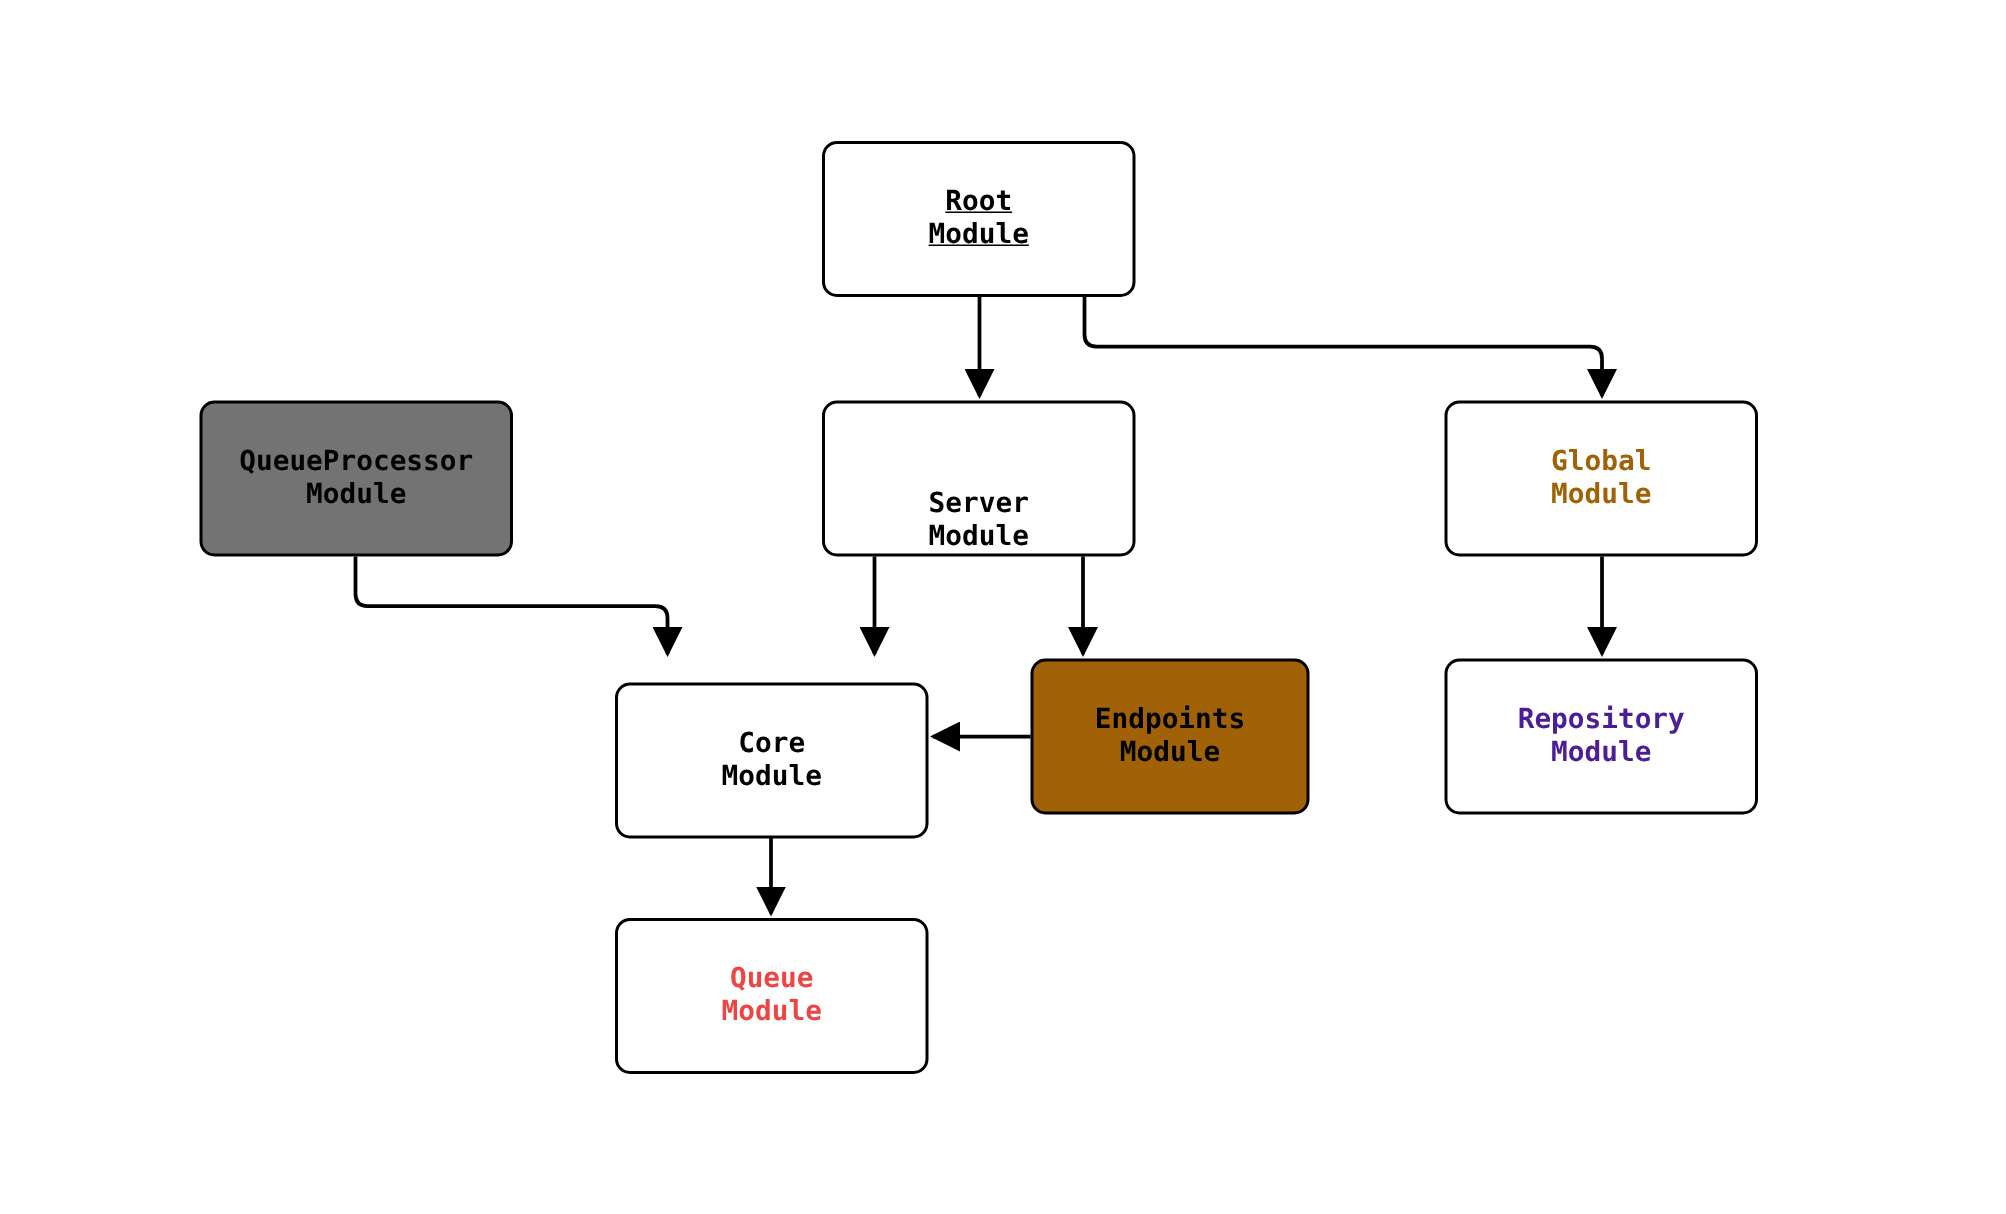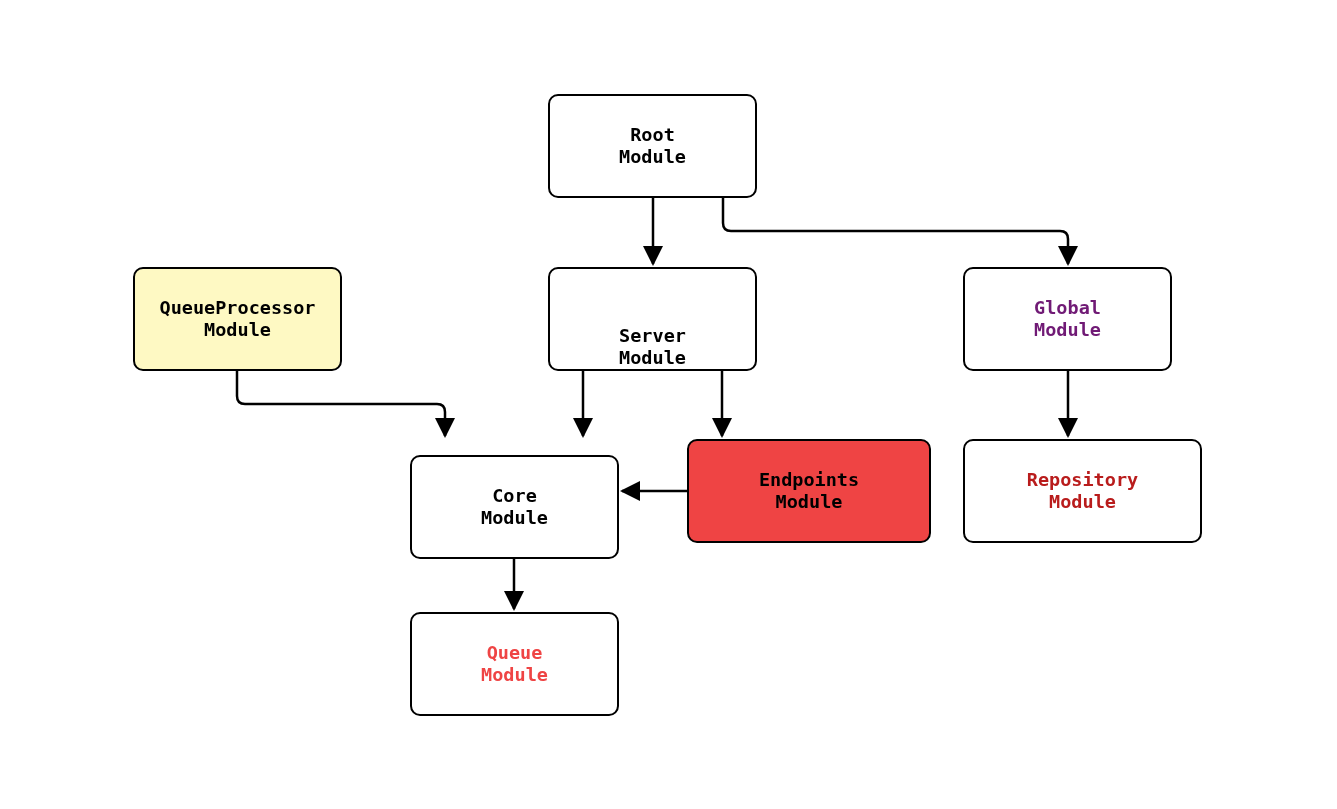--- a/index.html
+++ b/index.html
@@ -63,7 +63,7 @@
       <path class="edge" d="M1068,371 L1068,436" stroke="#000000" marker-end="url(#arrow)"></path>
       <path class="edge" d="M514,543 L514,609" stroke="#000000" marker-end="url(#arrow)"></path>
     </svg>
-<div class="node" style="left: 548px; top: 94px; width: 209px; height: 104px; border-color: rgb(0, 0, 0); background: rgb(255, 255, 255); color: rgb(0, 0, 0);">
+<div class="node" style="left: 548px; top: 94px; width: 209px; height: 104px; border-color: rgb(0, 0, 0); background: rgb(255, 255, 255); color: rgb(0, 0, 0); text-decoration: underline;">
       <div>Root</div>
       <div>Module</div>
     </div>

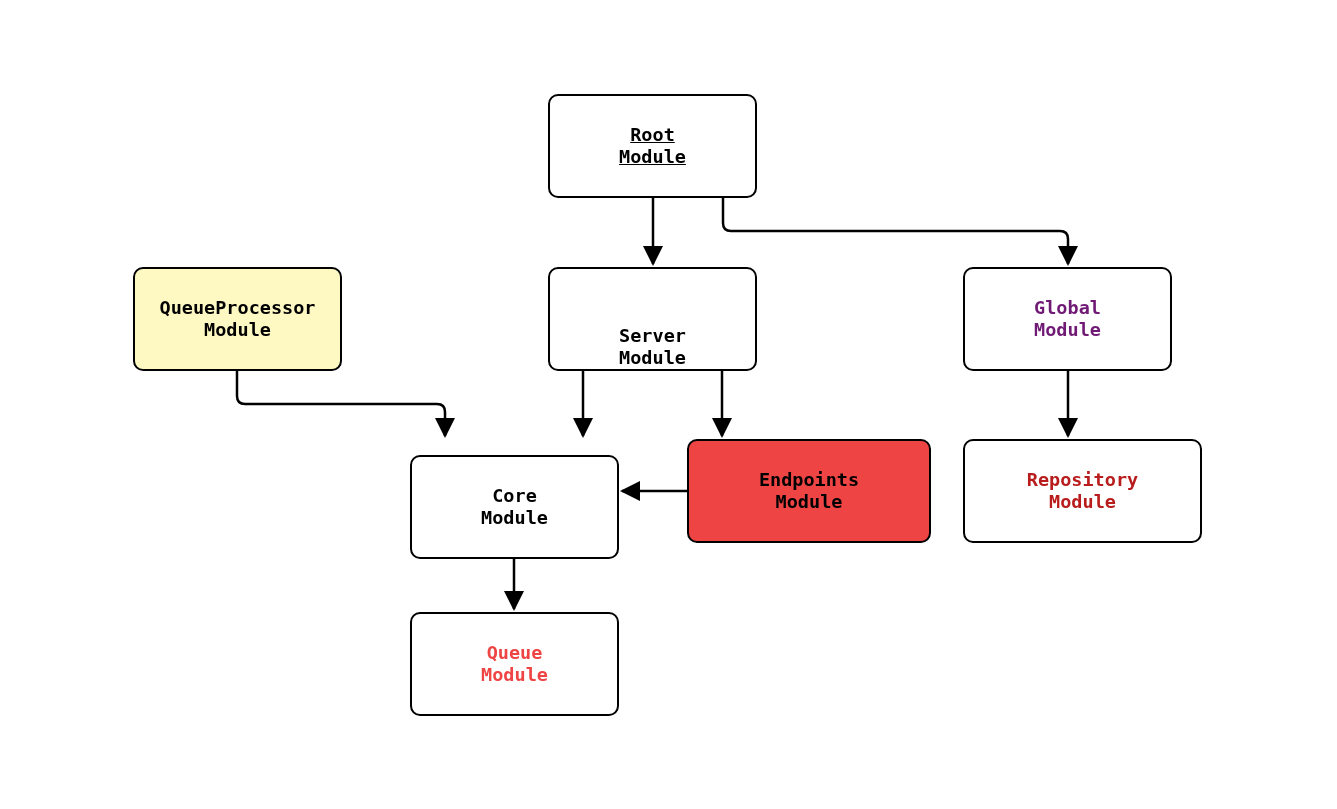--- a/index.html
+++ b/index.html
@@ -67,7 +67,7 @@
       <div>Root</div>
       <div>Module</div>
     </div>
-    <div class="node" style="left: 133px; top: 267px; width: 209px; height: 104px; border-color: rgb(0, 0, 0); background: #fef9c3; color: rgb(0, 0, 0);">
+    <div class="node" style="left: 133px; top: 267px; width: 209px; height: 104px; border-color: rgb(0, 0, 0); background: #737373; color: rgb(0, 0, 0);">
       <div>QueueProcessor</div>
       <div>Module</div>
     </div>

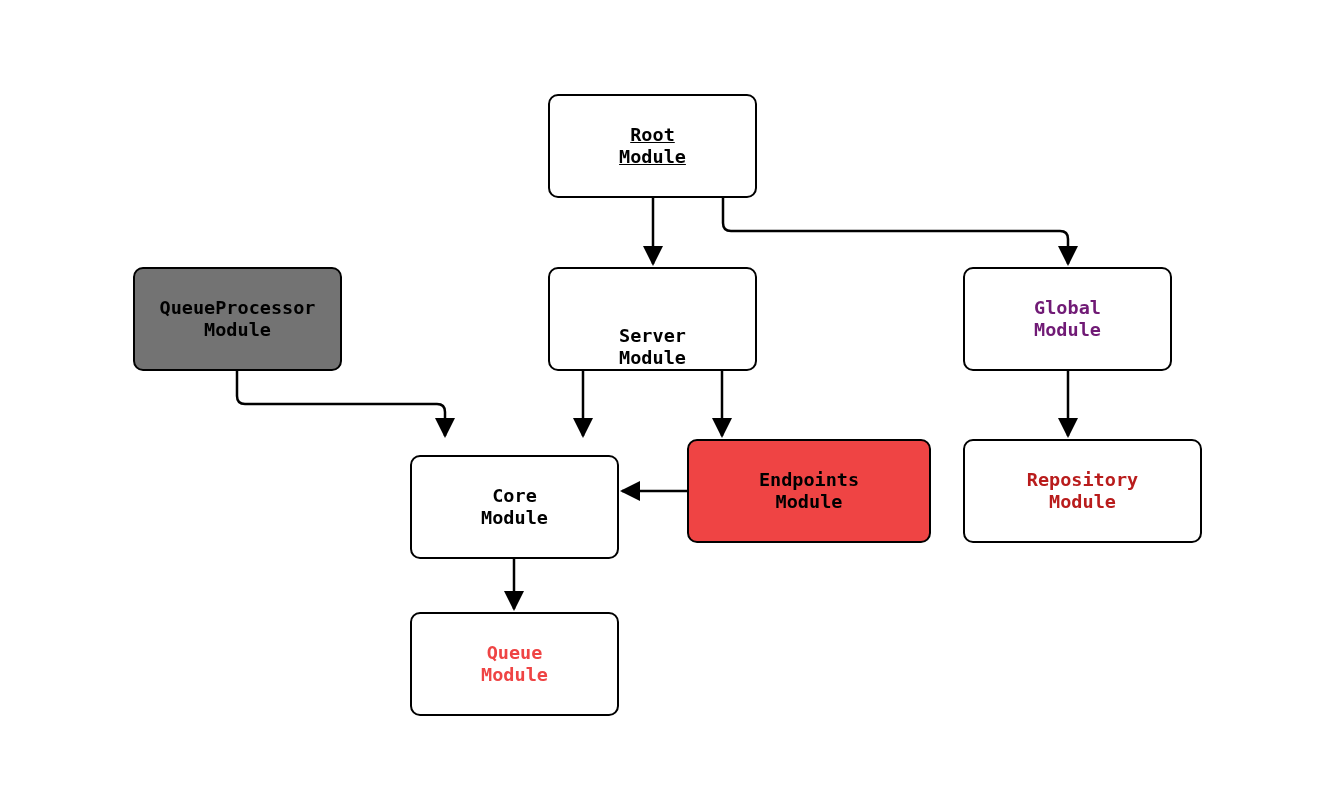--- a/index.html
+++ b/index.html
@@ -75,7 +75,7 @@
       <div>Server</div>
       <div>Module</div>
     </div>
-    <div class="node" style="left: 963px; top: 267px; width: 209px; height: 104px; border-color: rgb(0, 0, 0); background: rgb(255, 255, 255); color: #701a75;">
+    <div class="node" style="left: 963px; top: 267px; width: 209px; height: 104px; border-color: rgb(0, 0, 0); background: rgb(255, 255, 255); color: #a16207;">
       <div>Global</div>
       <div>Module</div>
     </div>

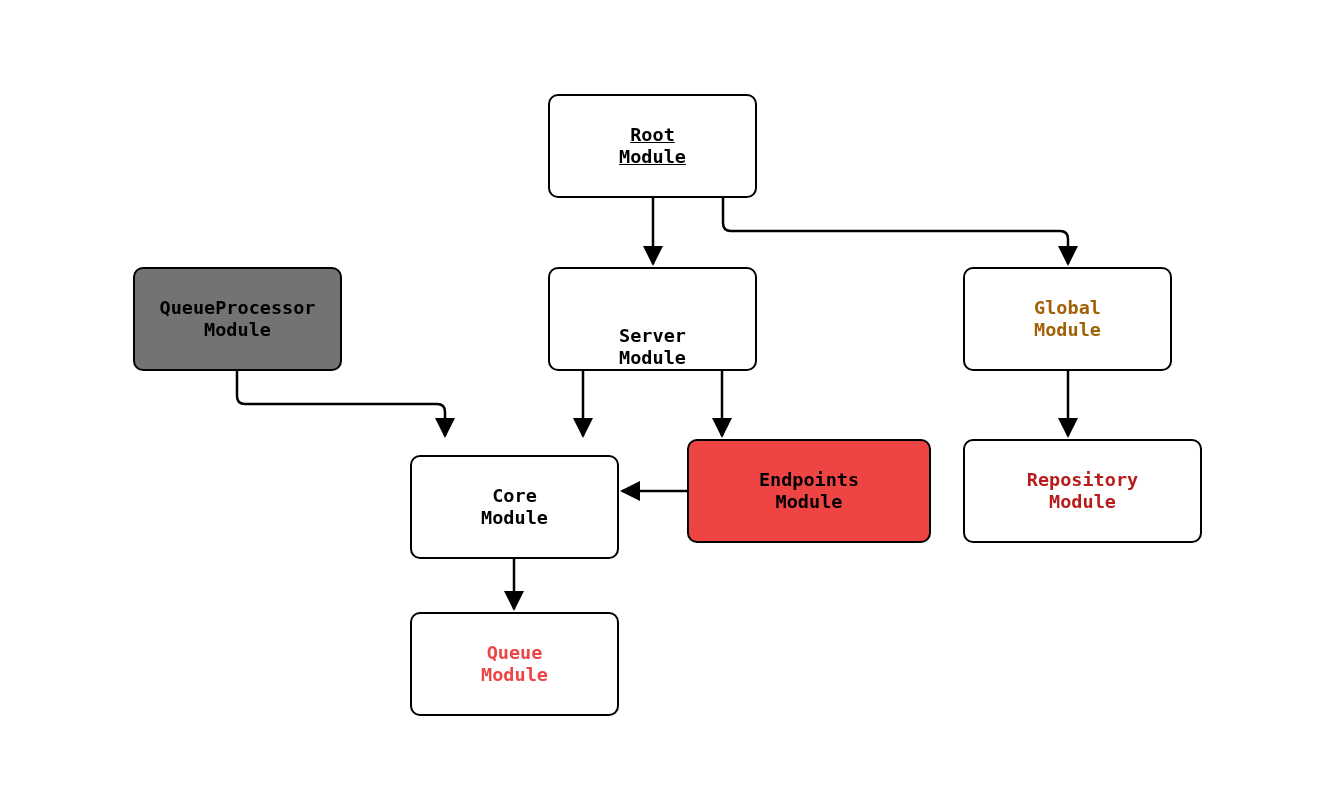--- a/index.html
+++ b/index.html
@@ -83,7 +83,7 @@
       <div>Core</div>
       <div>Module</div>
     </div>
-    <div class="node" style="left: 687px; top: 439px; width: 244px; height: 104px; border-color: rgb(0, 0, 0); background: #ef4444; color: rgb(0, 0, 0);">
+    <div class="node" style="left: 687px; top: 439px; width: 186px; height: 104px; border-color: rgb(0, 0, 0); background: #a16207; color: rgb(0, 0, 0);">
       <div>Endpoints</div>
       <div>Module</div>
     </div>

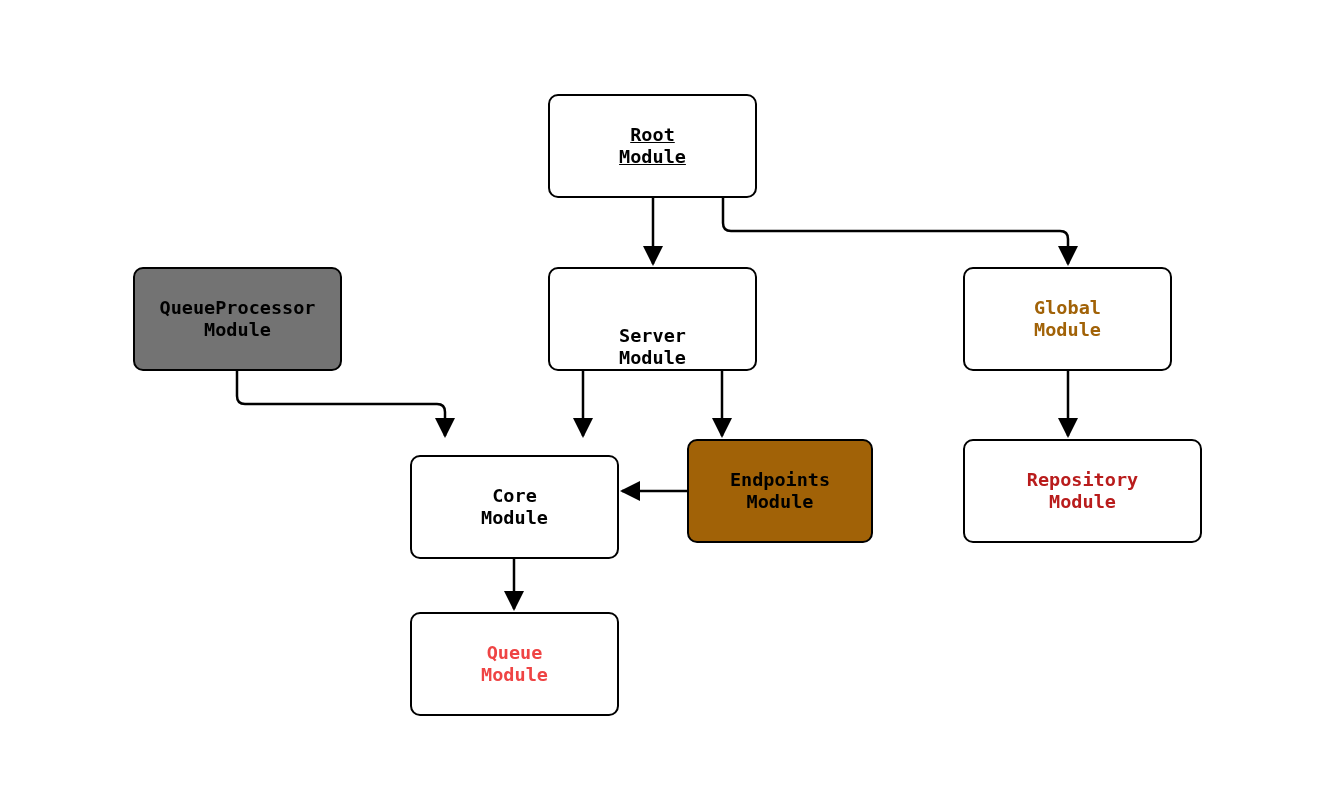--- a/index.html
+++ b/index.html
@@ -87,7 +87,7 @@
       <div>Endpoints</div>
       <div>Module</div>
     </div>
-    <div class="node" style="left: 963px; top: 439px; width: 239px; height: 104px; border-color: rgb(0, 0, 0); background: rgb(255, 255, 255); color: #b91c1c;">
+    <div class="node" style="left: 963px; top: 439px; width: 209px; height: 104px; border-color: rgb(0, 0, 0); background: rgb(255, 255, 255); color: #4c1d95;">
       <div>Repository</div>
       <div>Module</div>
     </div>

